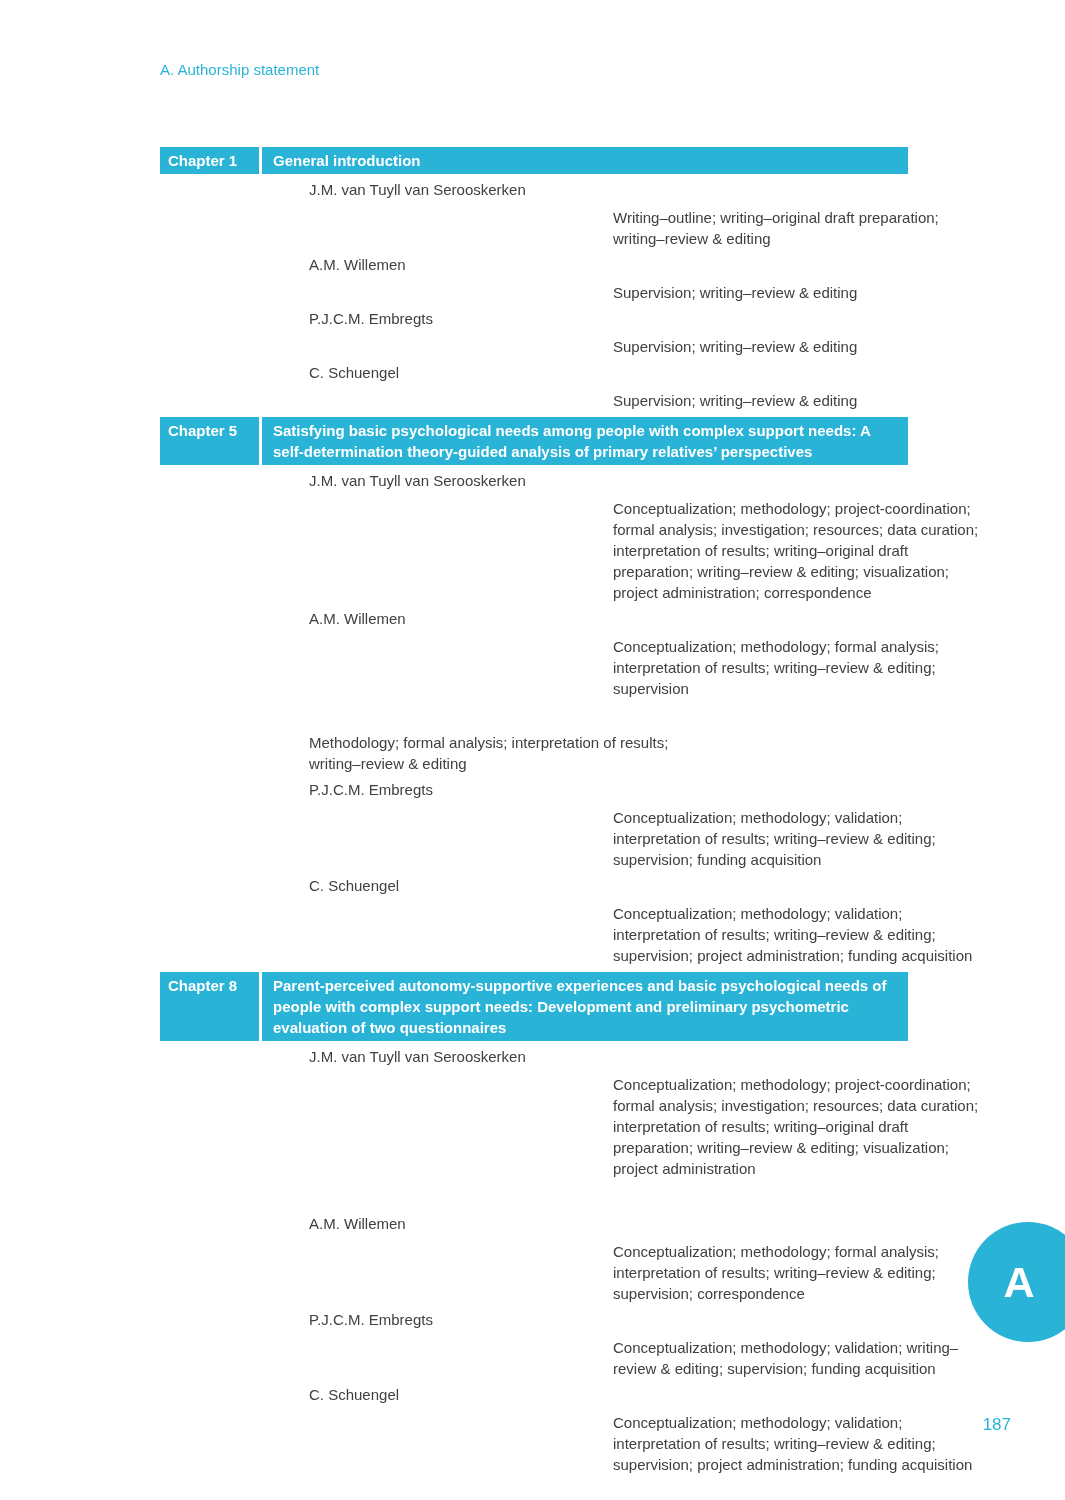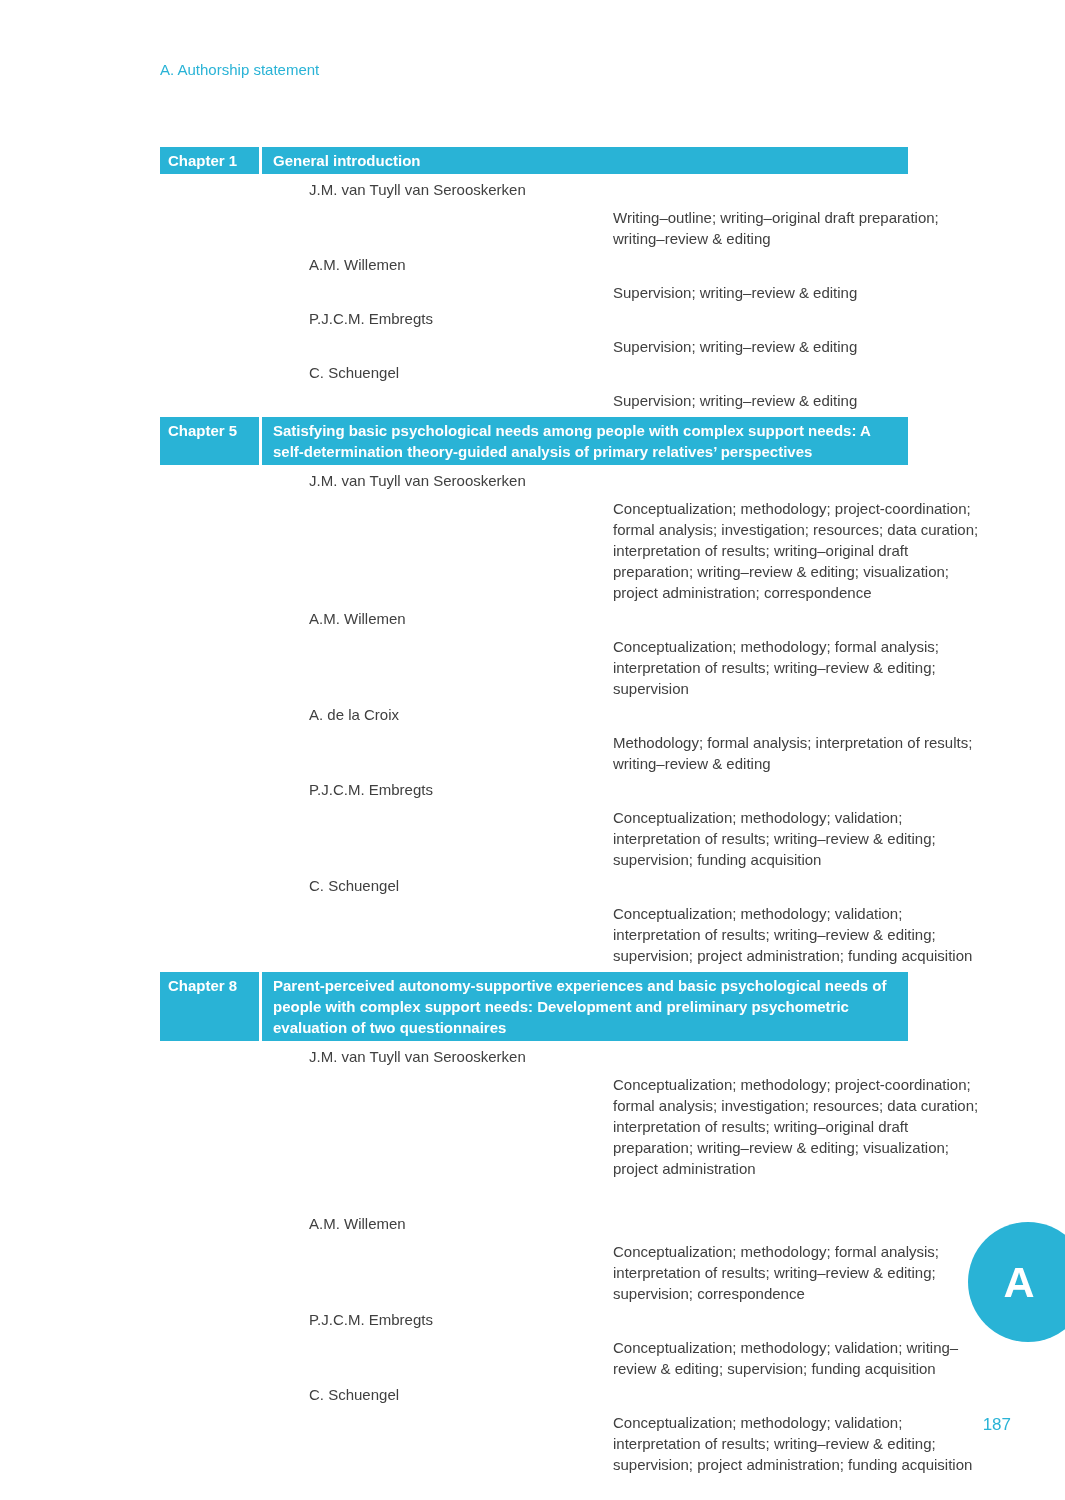--- a/index.html
+++ b/index.html
@@ -152,7 +152,6 @@
           </div>
           <div class="author-row">
             <div class="row-indent"></div>
-            <div class="author-name">A. de la Croix</div>
             <div class="contribution">Methodology; formal analysis; interpretation of results; writing–review &amp; editing</div>
           </div>
           <div class="author-row">

